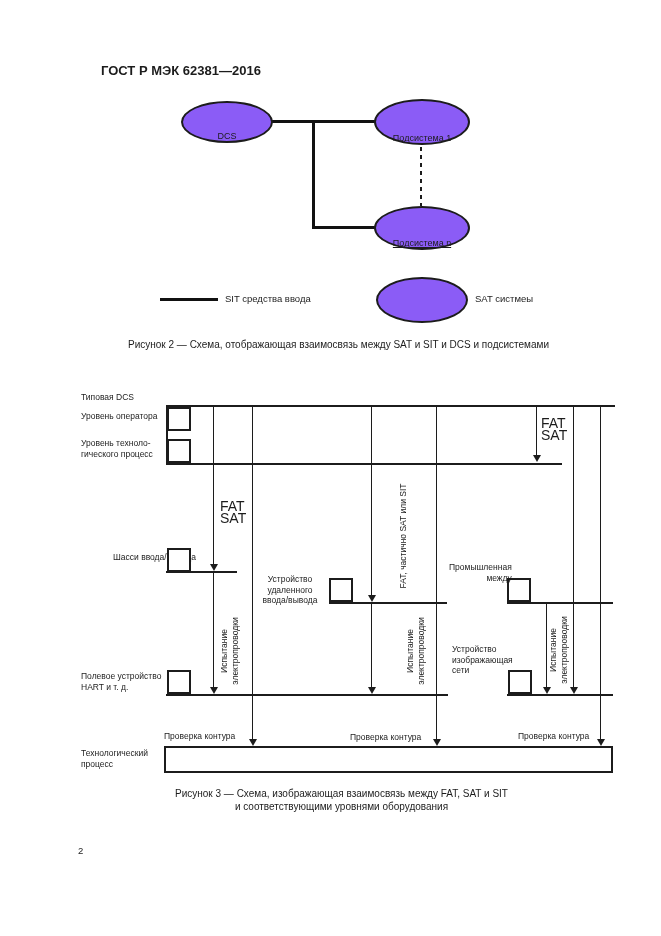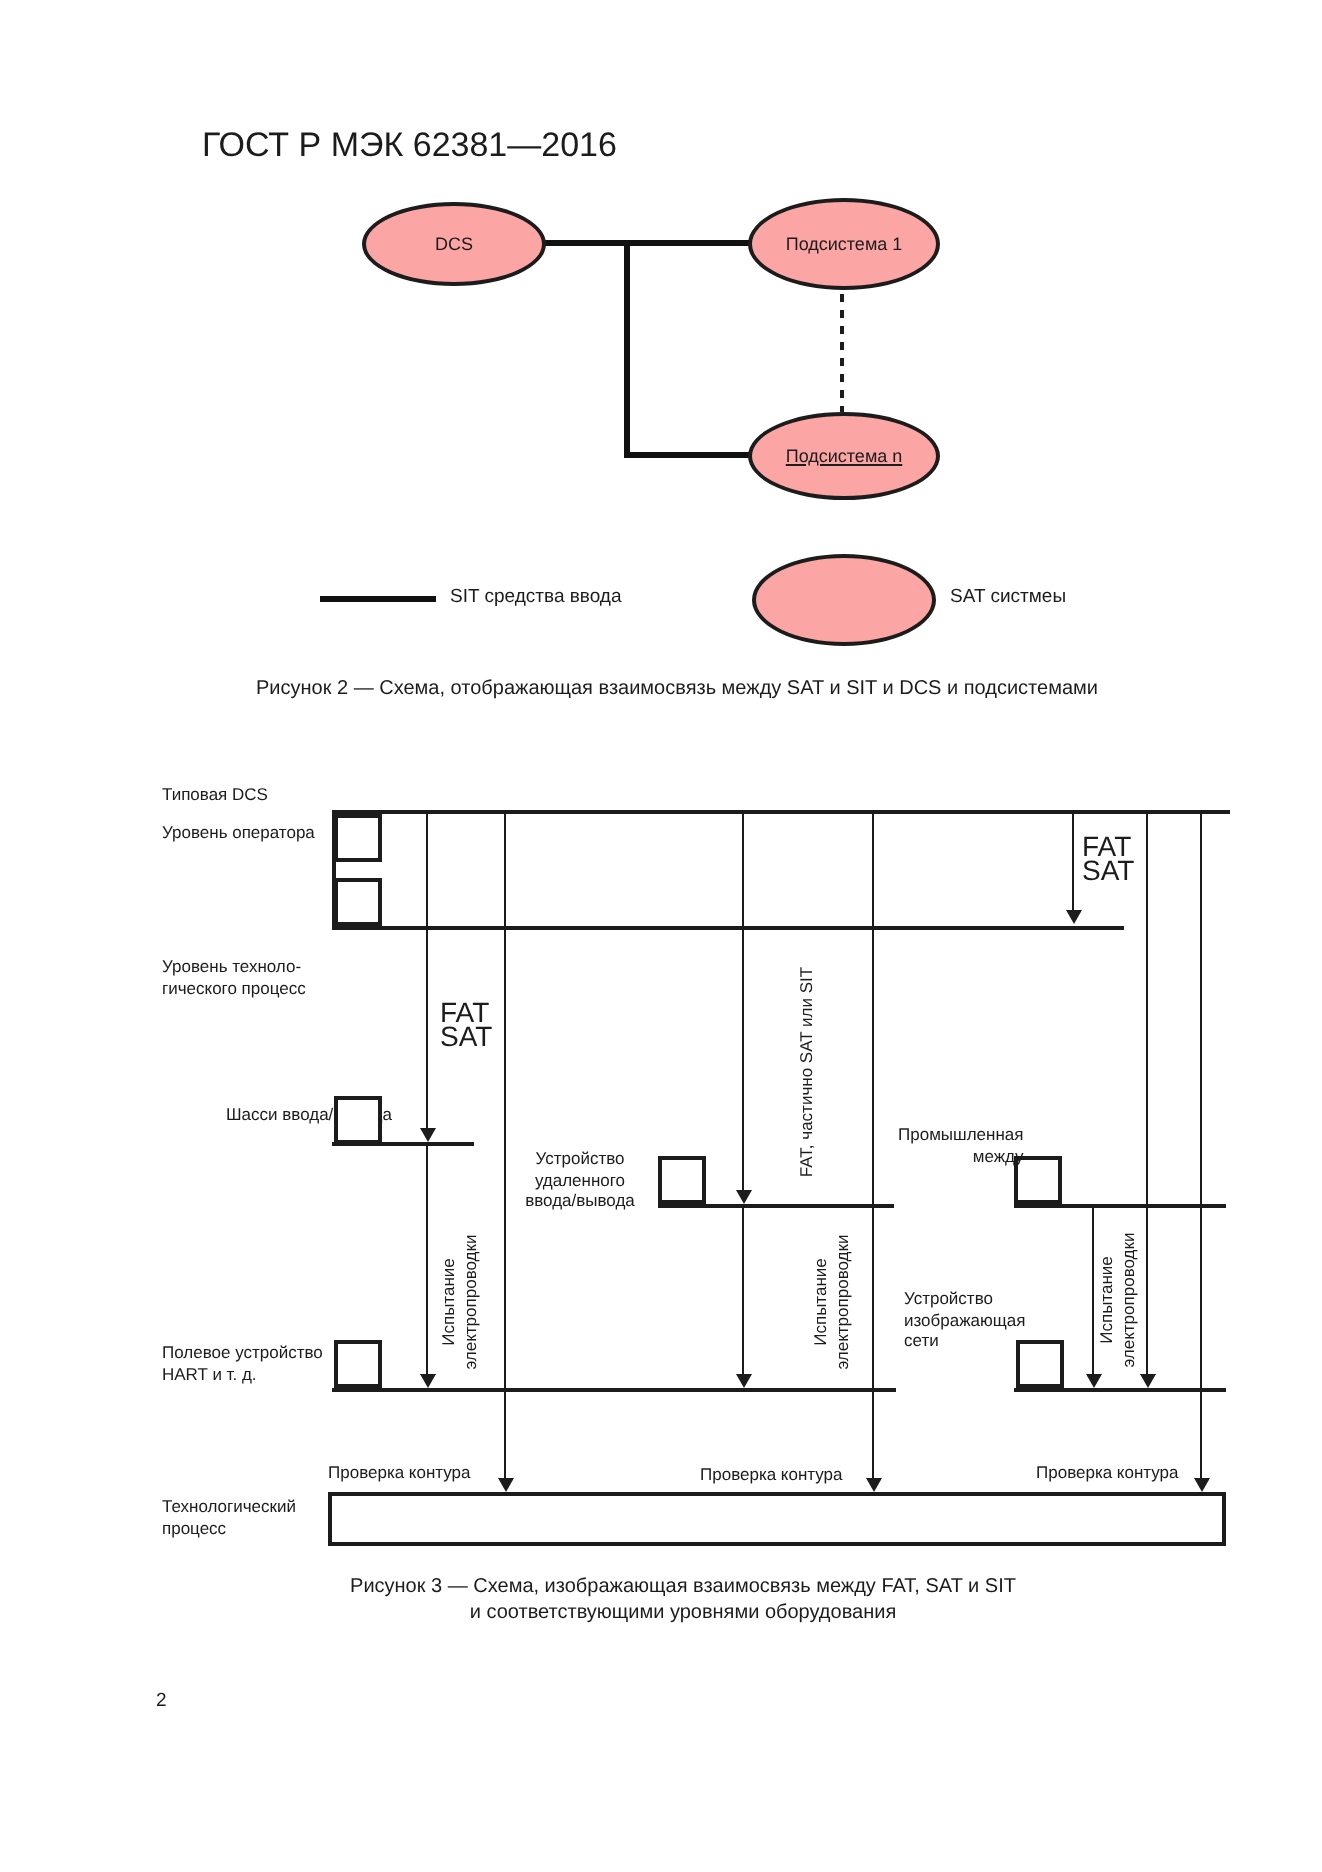--- a/index.html
+++ b/index.html
@@ -43,7 +43,7 @@
 
 <div class="page">
 
-  <div class="abs" style="left:81px; top:63px; font-size:17px; font-weight:normal;padding-left:20px;">ГОСТ Р МЭК 62381—2016</div>
+  <div class="abs" style="left:81px; top:63px; font-size:13px; font-weight:bold;padding-left:20px;">ГОСТ Р МЭК 62381—2016</div>
 
   <div>
 

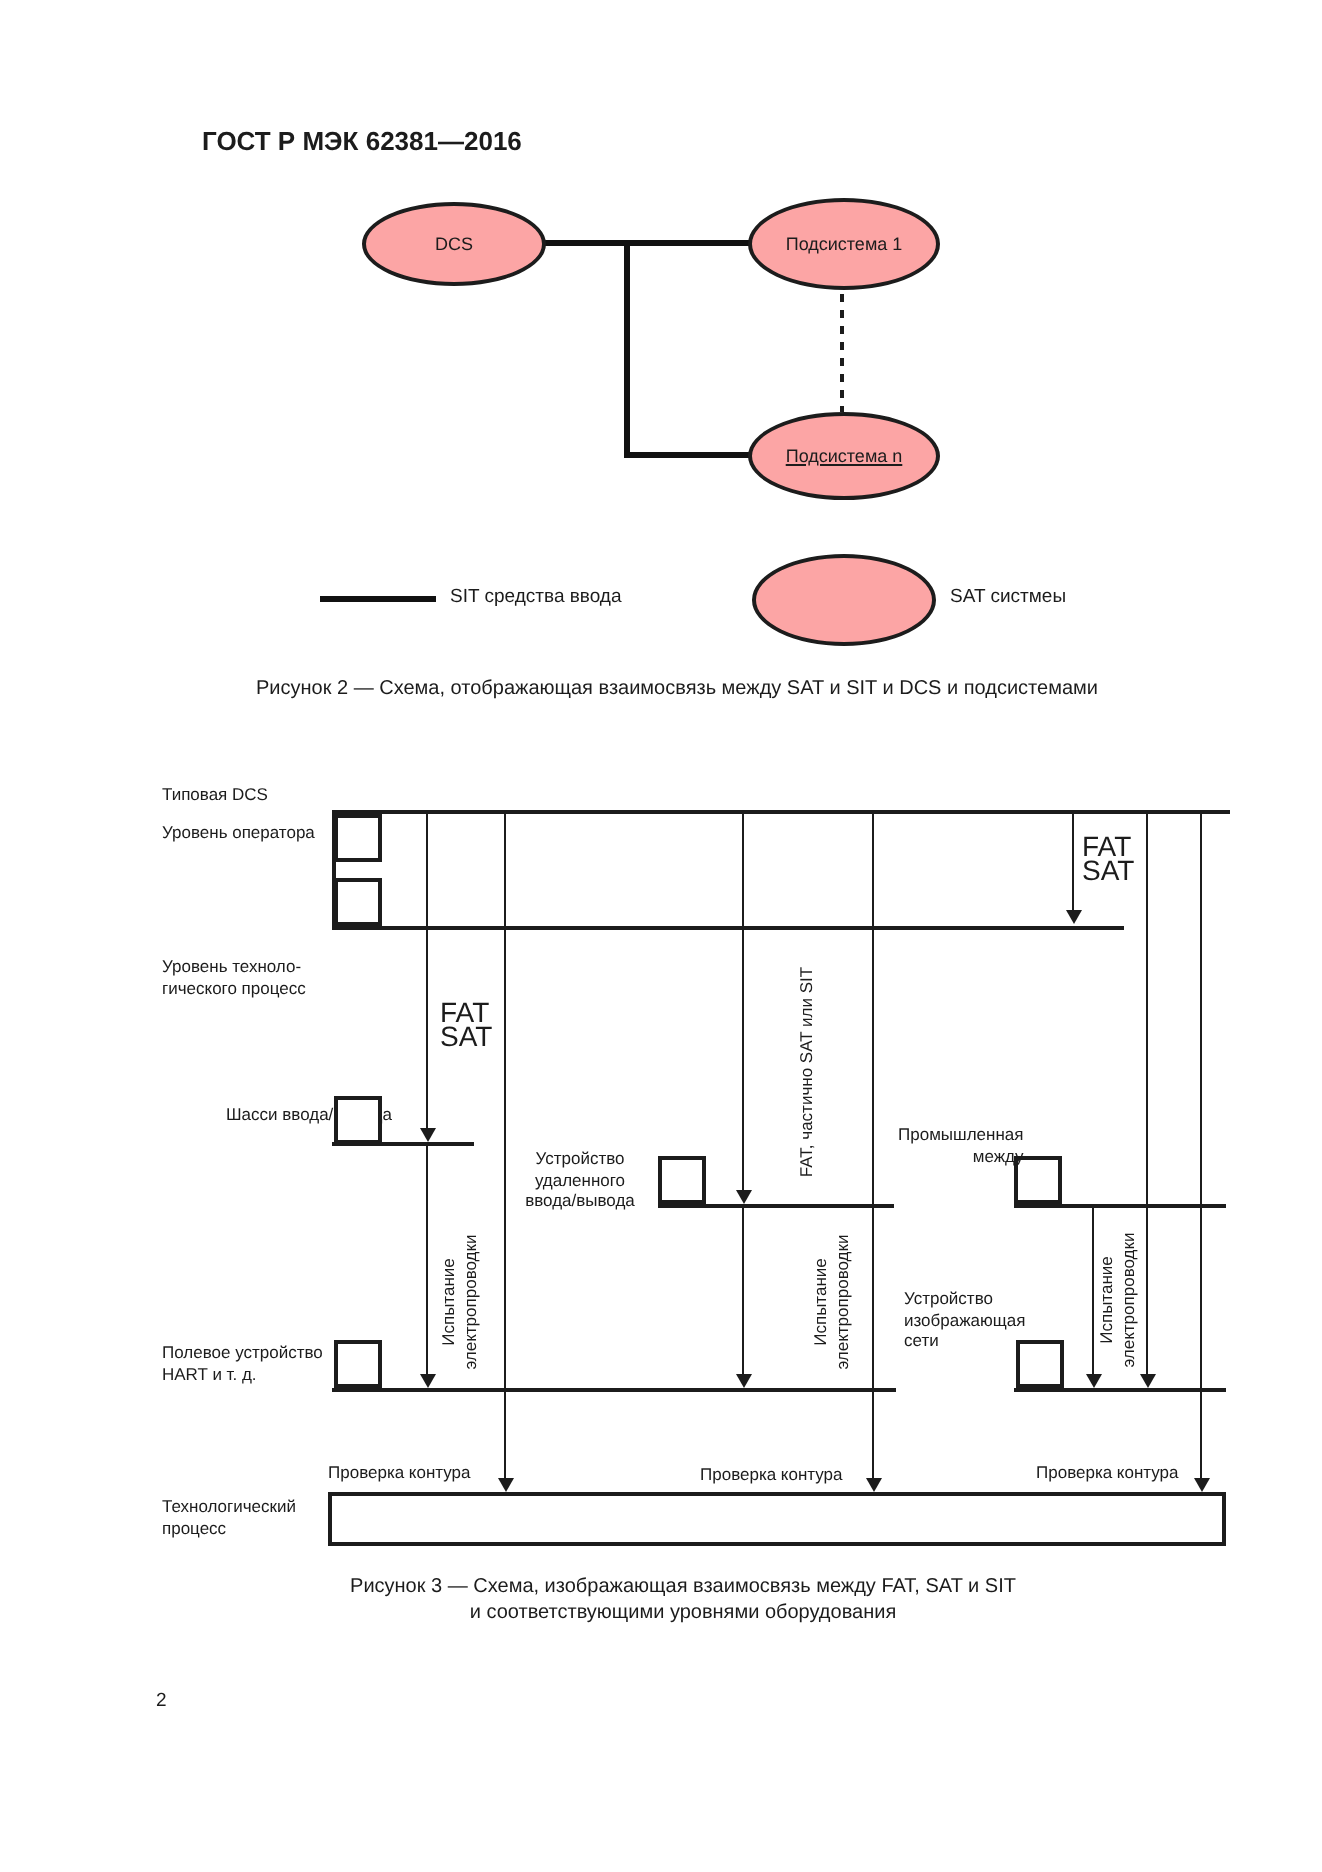--- a/index.html
+++ b/index.html
@@ -15,8 +15,8 @@
   .thick { background:#111; }
   .ellipse {
     position:absolute; border:2px solid #1c1c1c; border-radius:50%;
-    display:flex; align-items:center; justify-content:center;
-    font-size:9px; background:#fca5a5; box-sizing:border-box; text-align:center;
+    display:flex; align-items:flex-end; justify-content:center;
+    font-size:9px; background:#8b5cf6; box-sizing:border-box; text-align:center;
   }
   .sq {
     position:absolute; width:24px; height:24px; border:2px solid #1c1c1c;

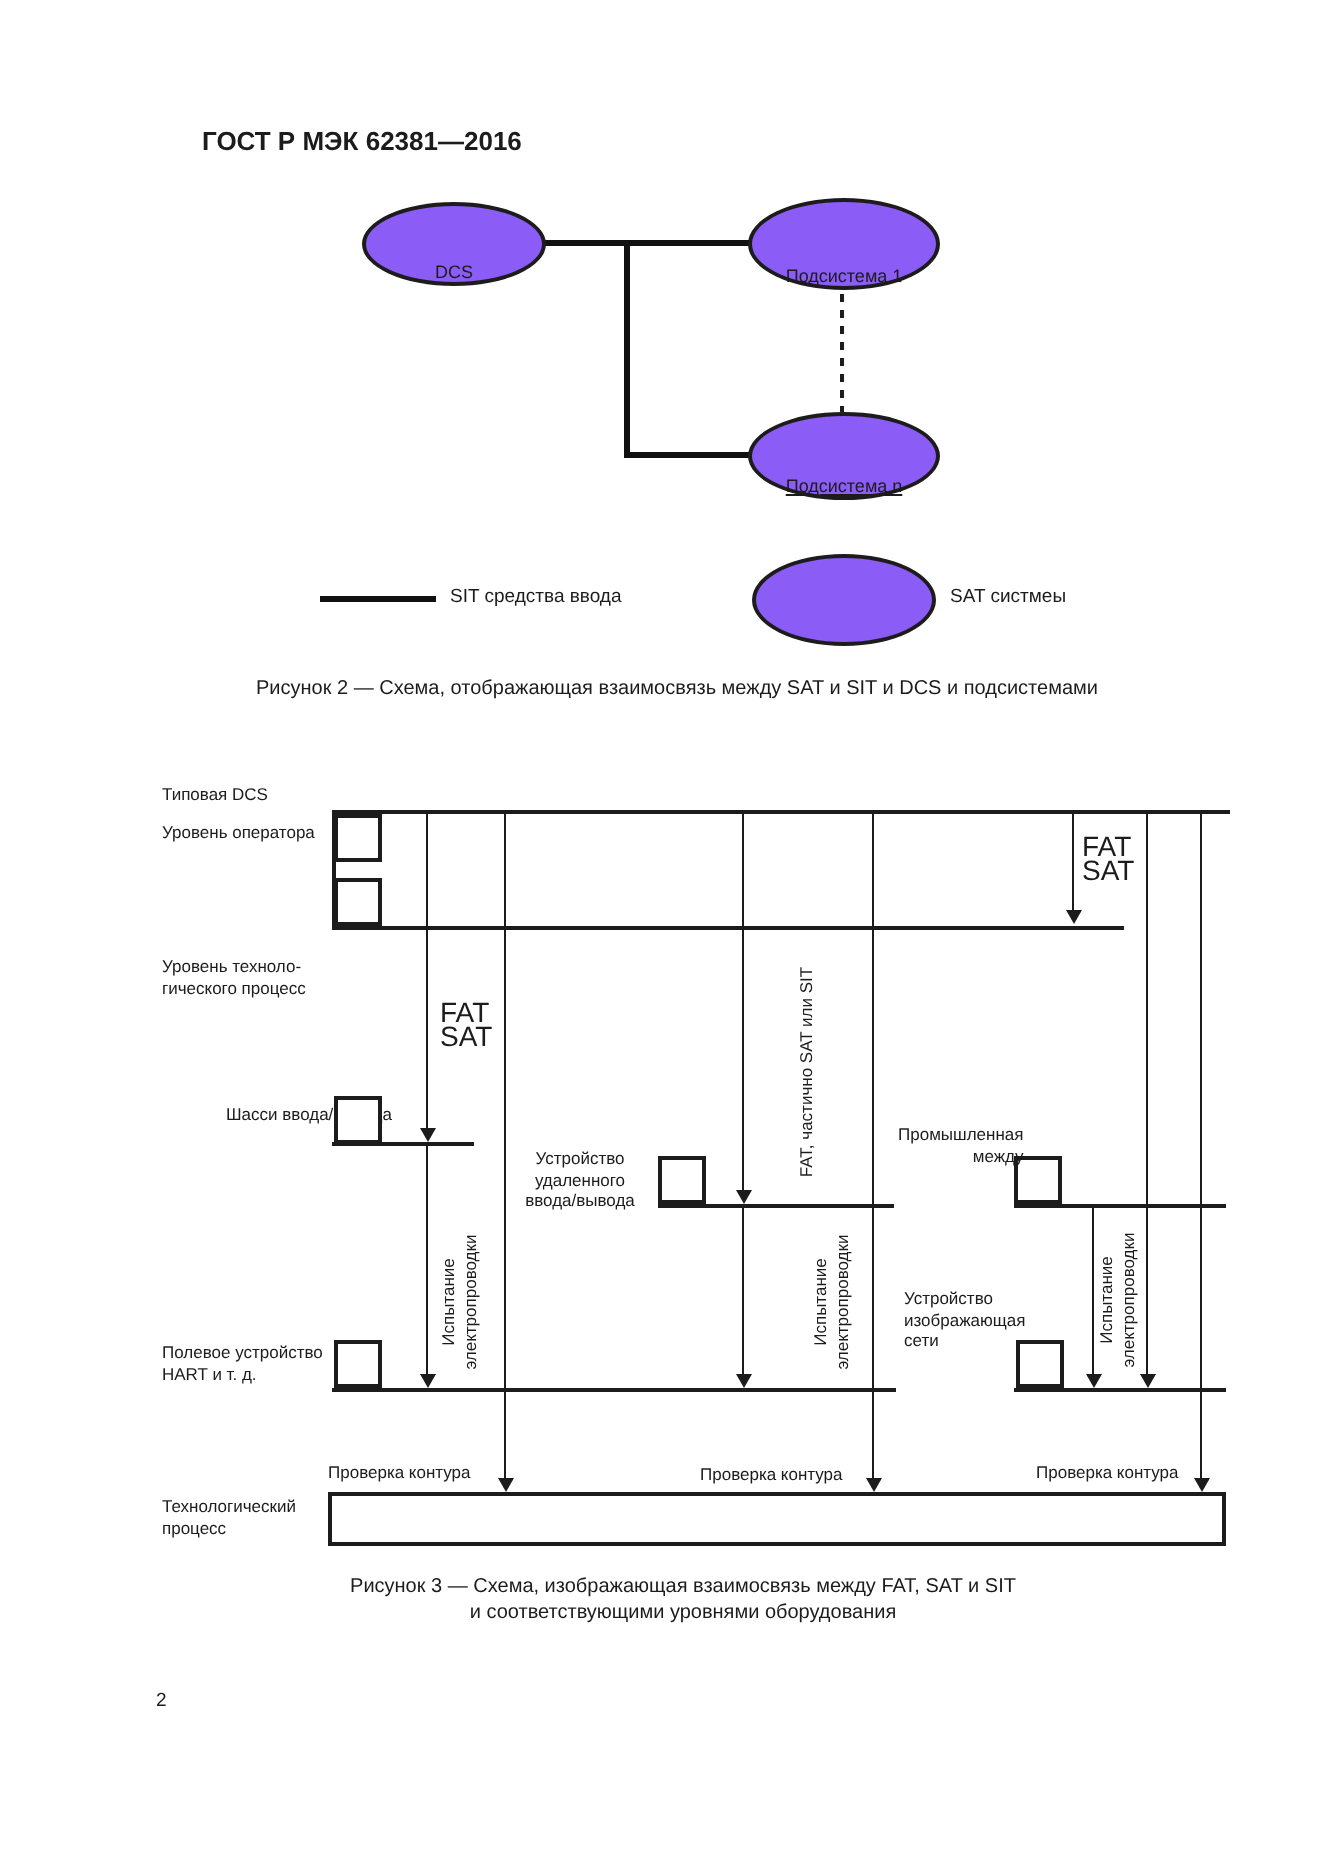--- a/index.html
+++ b/index.html
@@ -75,7 +75,7 @@
 
     <div class="lbl" style="left:81px; top:392px;">Типовая DCS</div>
     <div class="lbl" style="left:81px; top:411px;">Уровень оператора</div>
-    <div class="lbl" style="left:81px; top:438px;margin-top:40px;">
+    <div class="lbl" style="left:81px; top:438px;">
       <div>Уровень техноло-</div>
       <div>гического процесс</div>
     </div>

